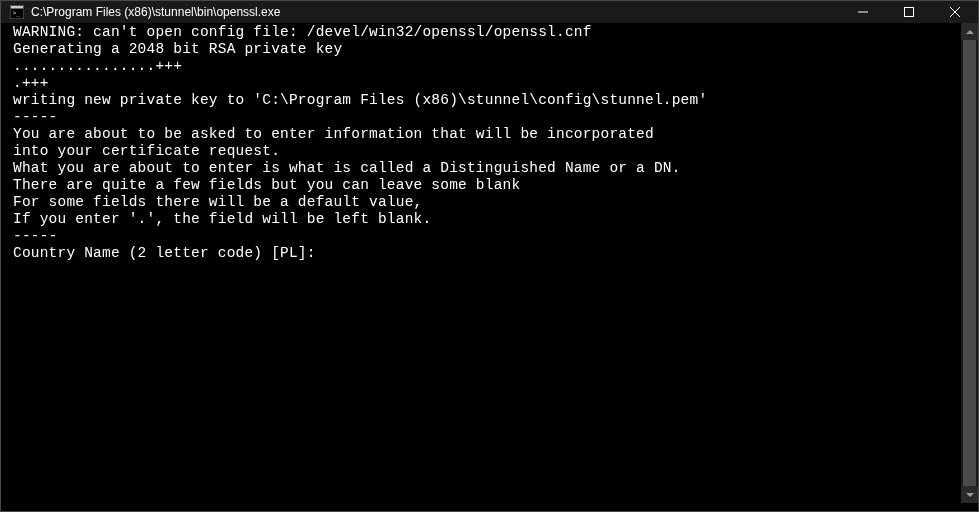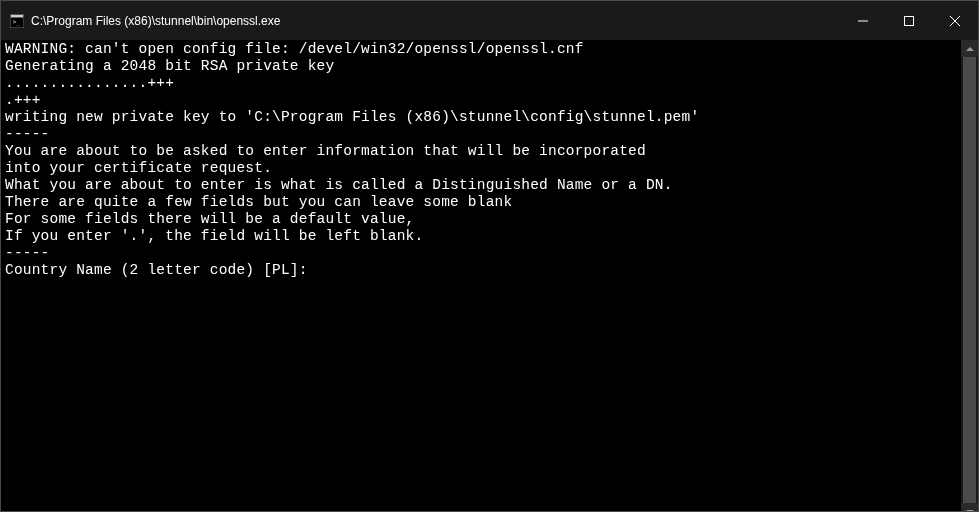--- a/index.html
+++ b/index.html
@@ -16,7 +16,7 @@
       border: 1px solid #4a4a4a;
     }
     .titlebar {
-      height: 39px;
+      height: 22px;
       background: #1a1a1a;
       display: flex;
       align-items: center;

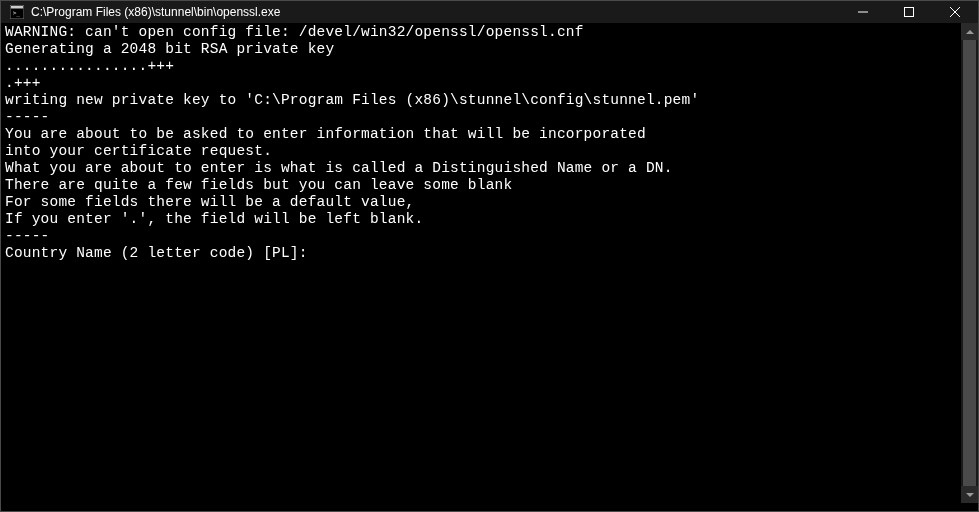--- a/index.html
+++ b/index.html
@@ -71,7 +71,7 @@
       font-family: "NSimSun", "SimSun", "Consolas", "Courier New", monospace;
       font-size: 14.5px;
       line-height: 17px;
-      padding: 1px 0 0 4px;
+      padding: 1px 0 0 12px;
       white-space: pre;
       overflow: hidden;
       letter-spacing: 0.2px;

